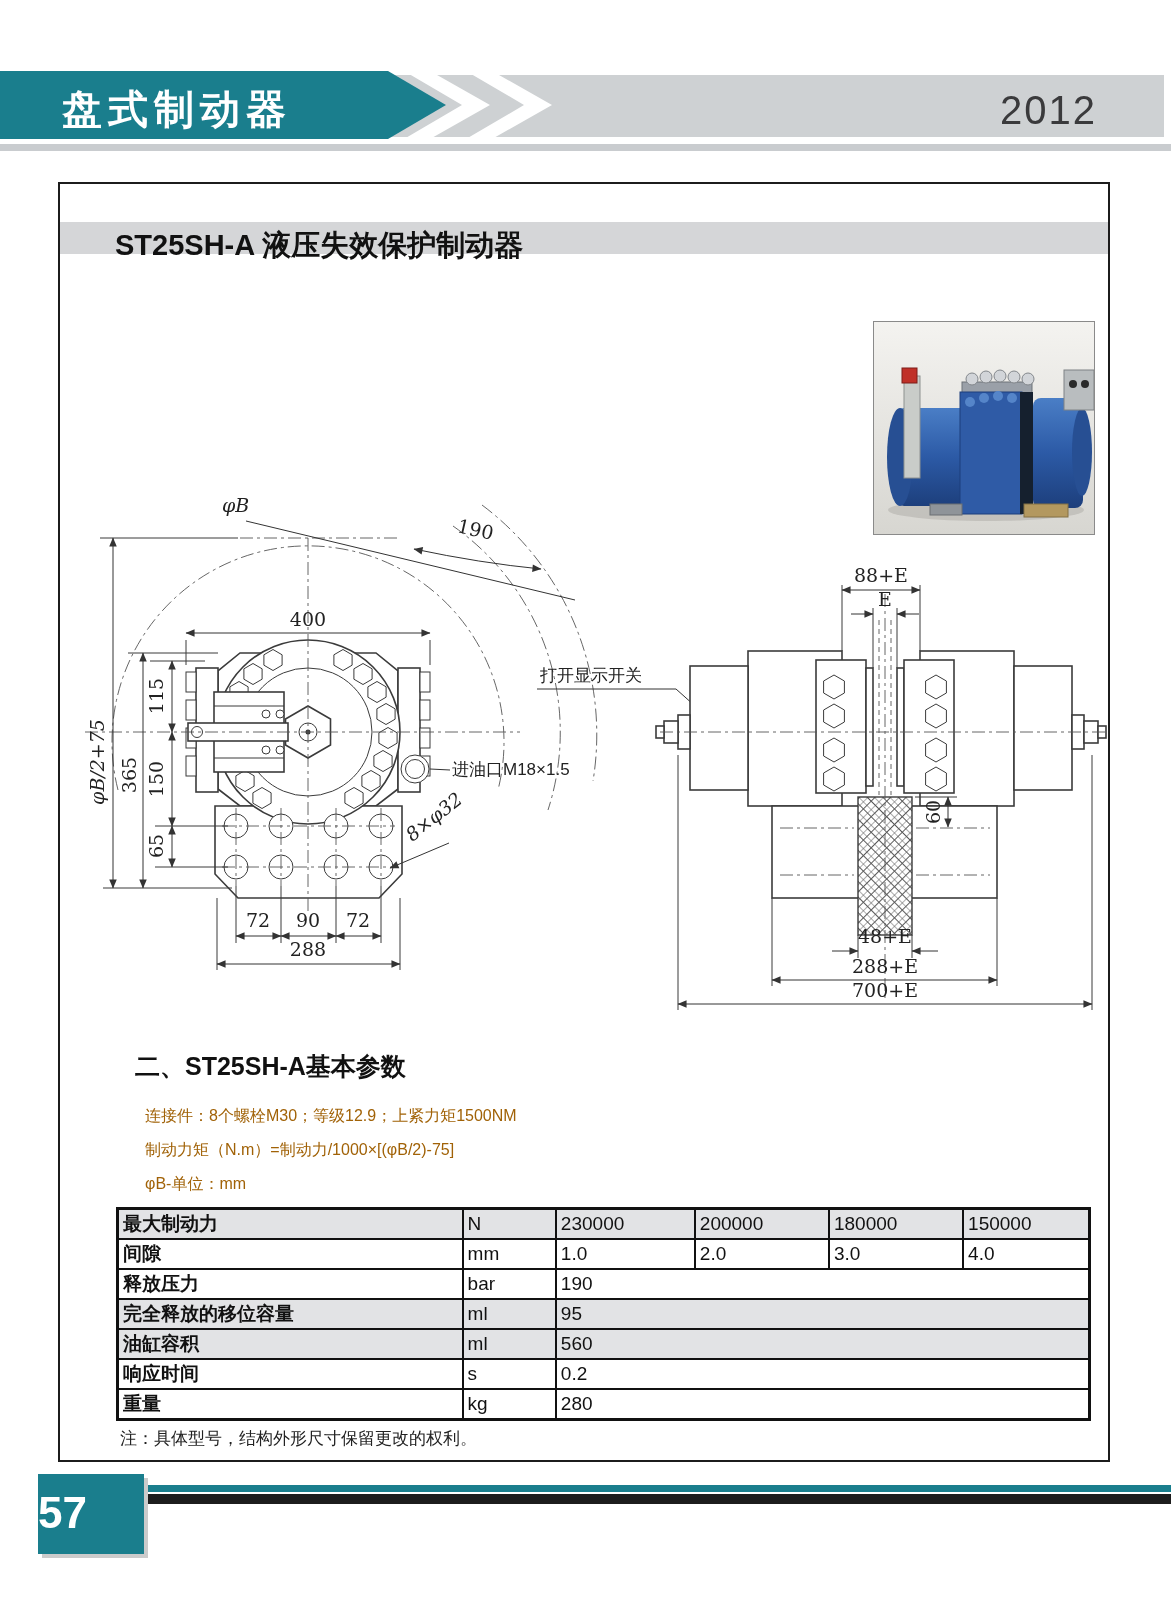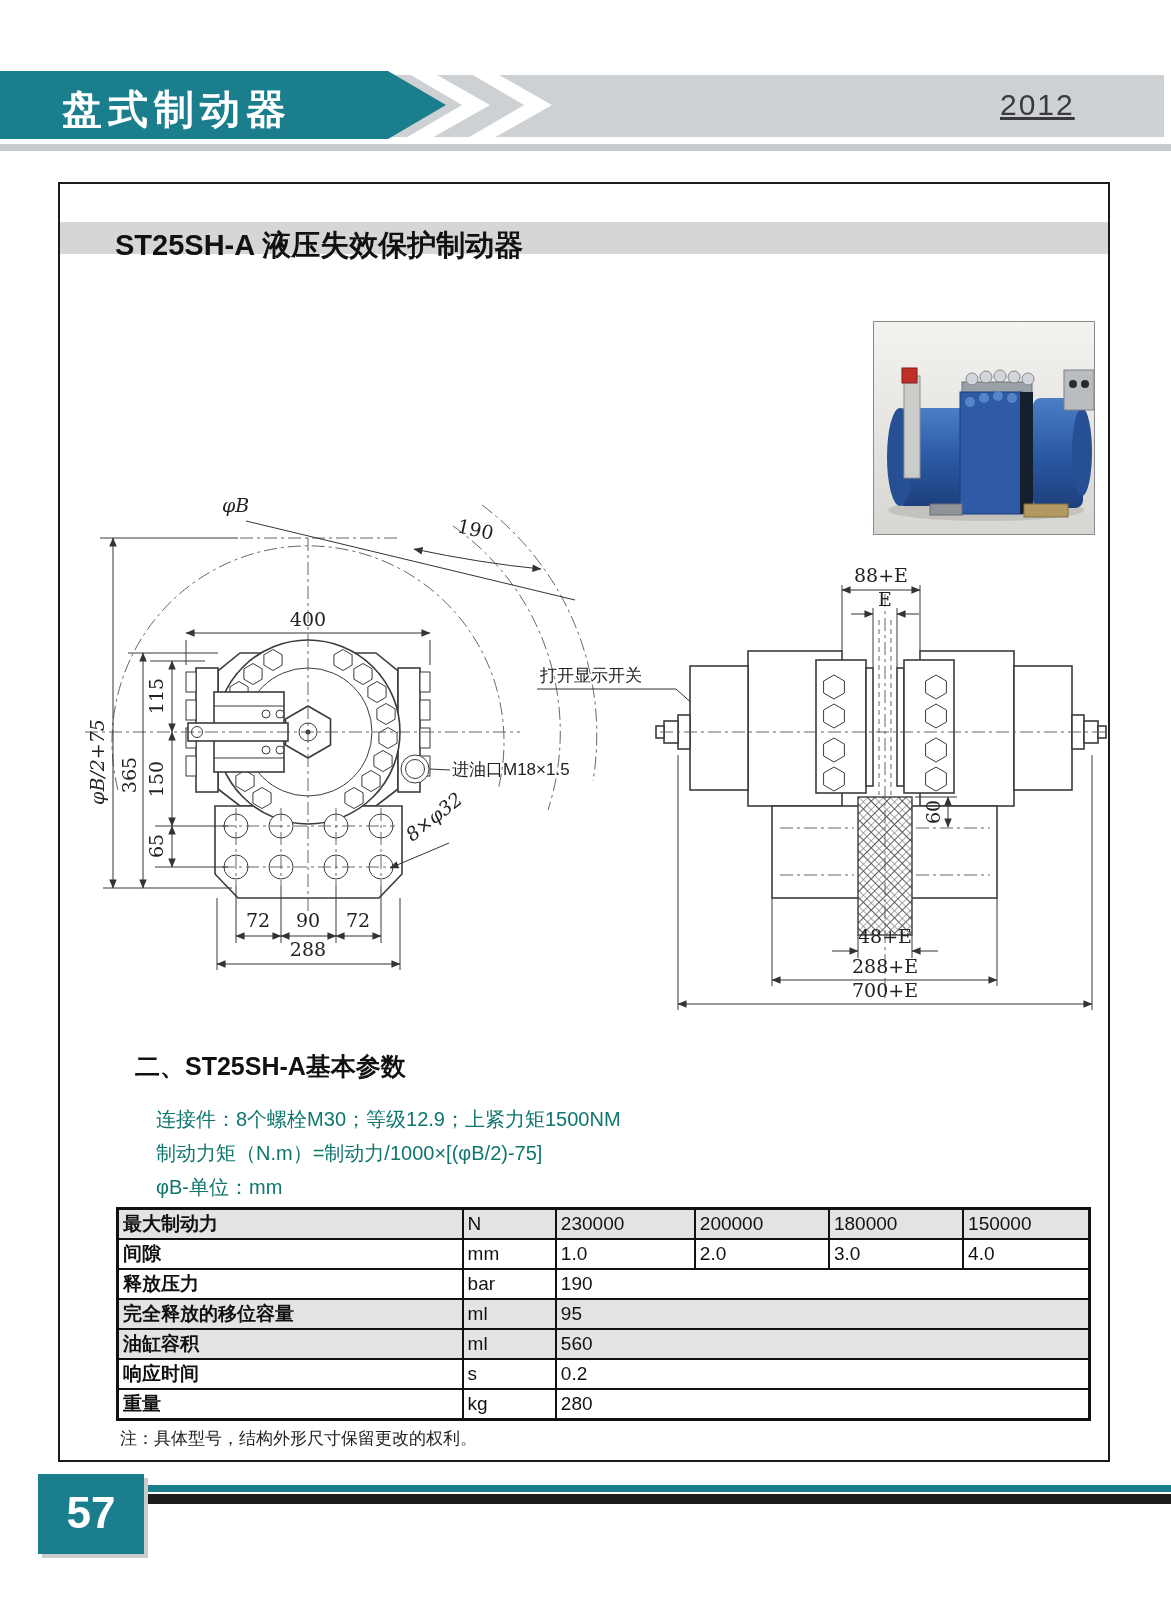--- a/index.html
+++ b/index.html
@@ -9,7 +9,7 @@
   
   .hdr-svg{position:absolute;left:0;top:0;}
   .hdr-title{position:absolute;left:62px;top:82px;font-size:40px;font-weight:bold;color:#ffffff;letter-spacing:6px;}
-  .hdr-year{position:absolute;left:1000px;top:88px;font-size:30px;color:#3a3a3c;letter-spacing:2px;text-decoration:underline;}
+  .hdr-year{position:absolute;left:1000px;top:88px;font-size:40px;color:#3a3a3c;letter-spacing:2px;}
   .hdr-rule{position:absolute;left:0;top:144px;width:1171px;height:7px;background:#c9cccf;}
 
   

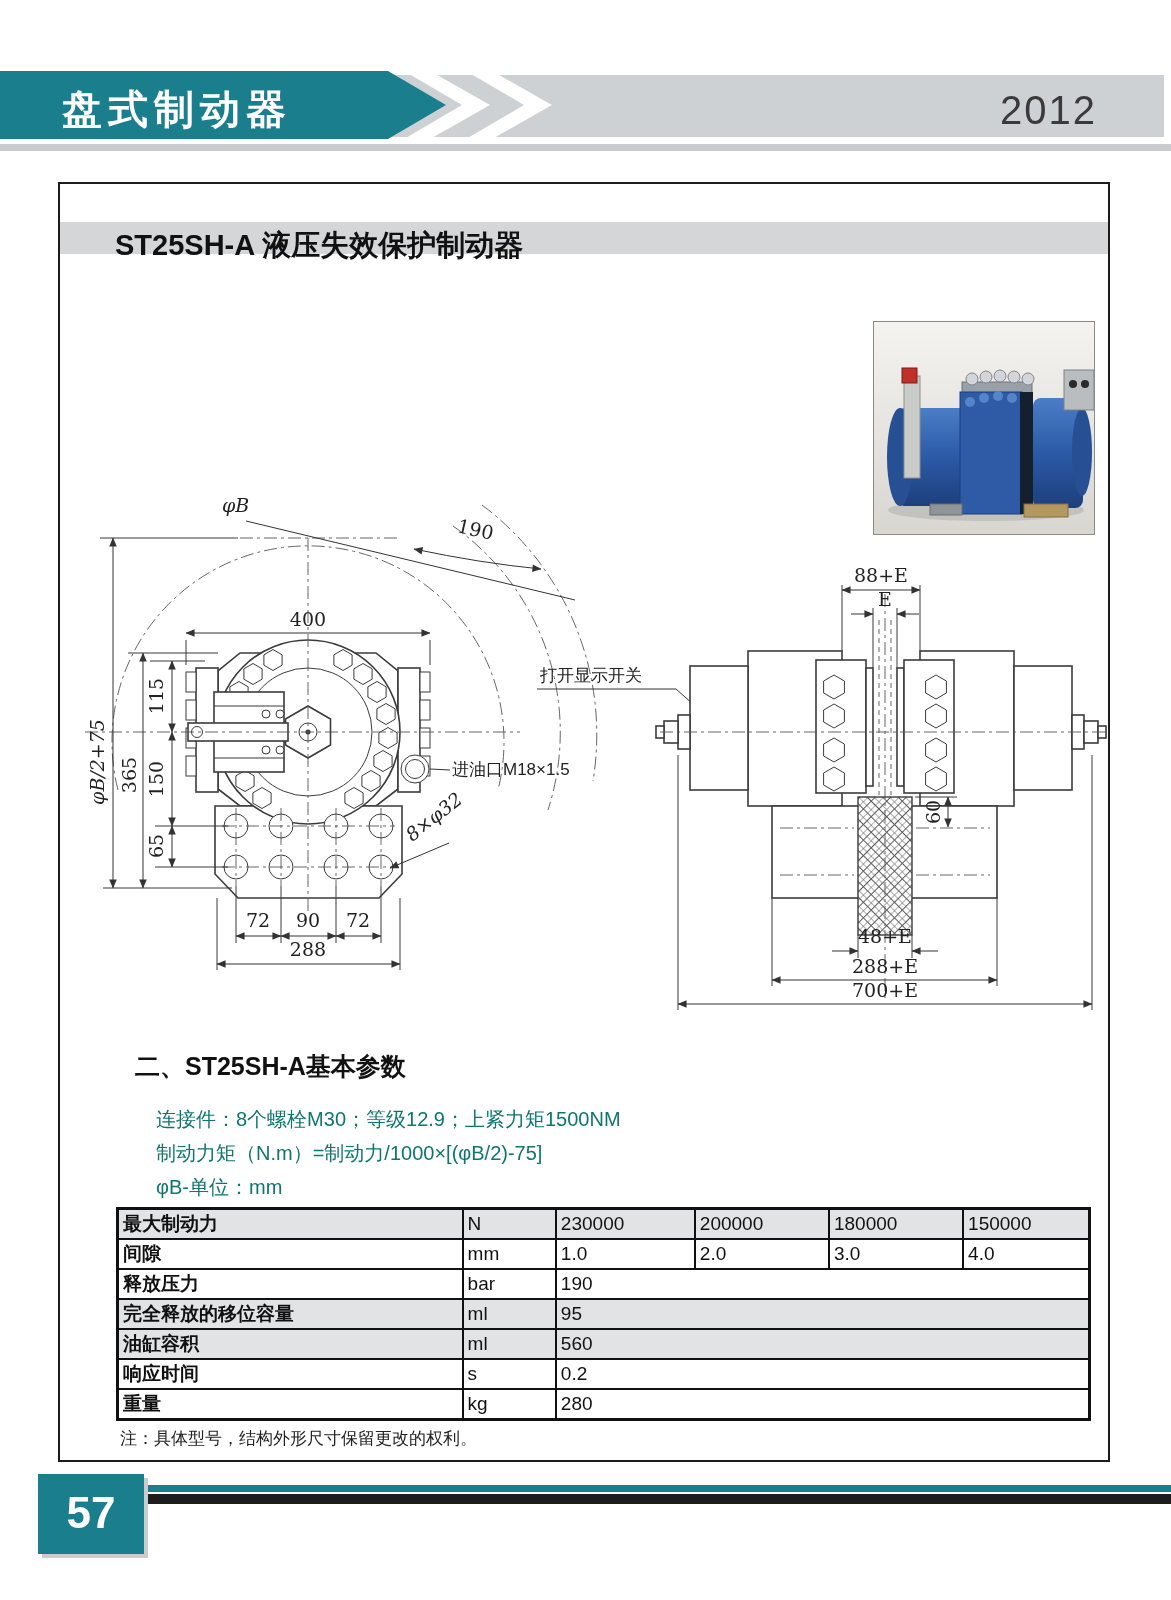--- a/index.html
+++ b/index.html
@@ -22,7 +22,7 @@
   .drawing{position:absolute;left:0;top:306px;}
 
   .sec-head{position:absolute;left:75px;top:866px;font-size:25px;font-weight:bold;color:#111;}
-  .spec-line{position:absolute;left:96px;font-size:20px;color:#0f766e;}
+  .spec-line{position:absolute;left:85px;font-size:16px;color:#a16207;}
   .sl1{top:922px;} .sl2{top:956px;} .sl3{top:990px;}
 
   table.params{position:absolute;left:56px;top:1023px;width:975px;border-collapse:collapse;

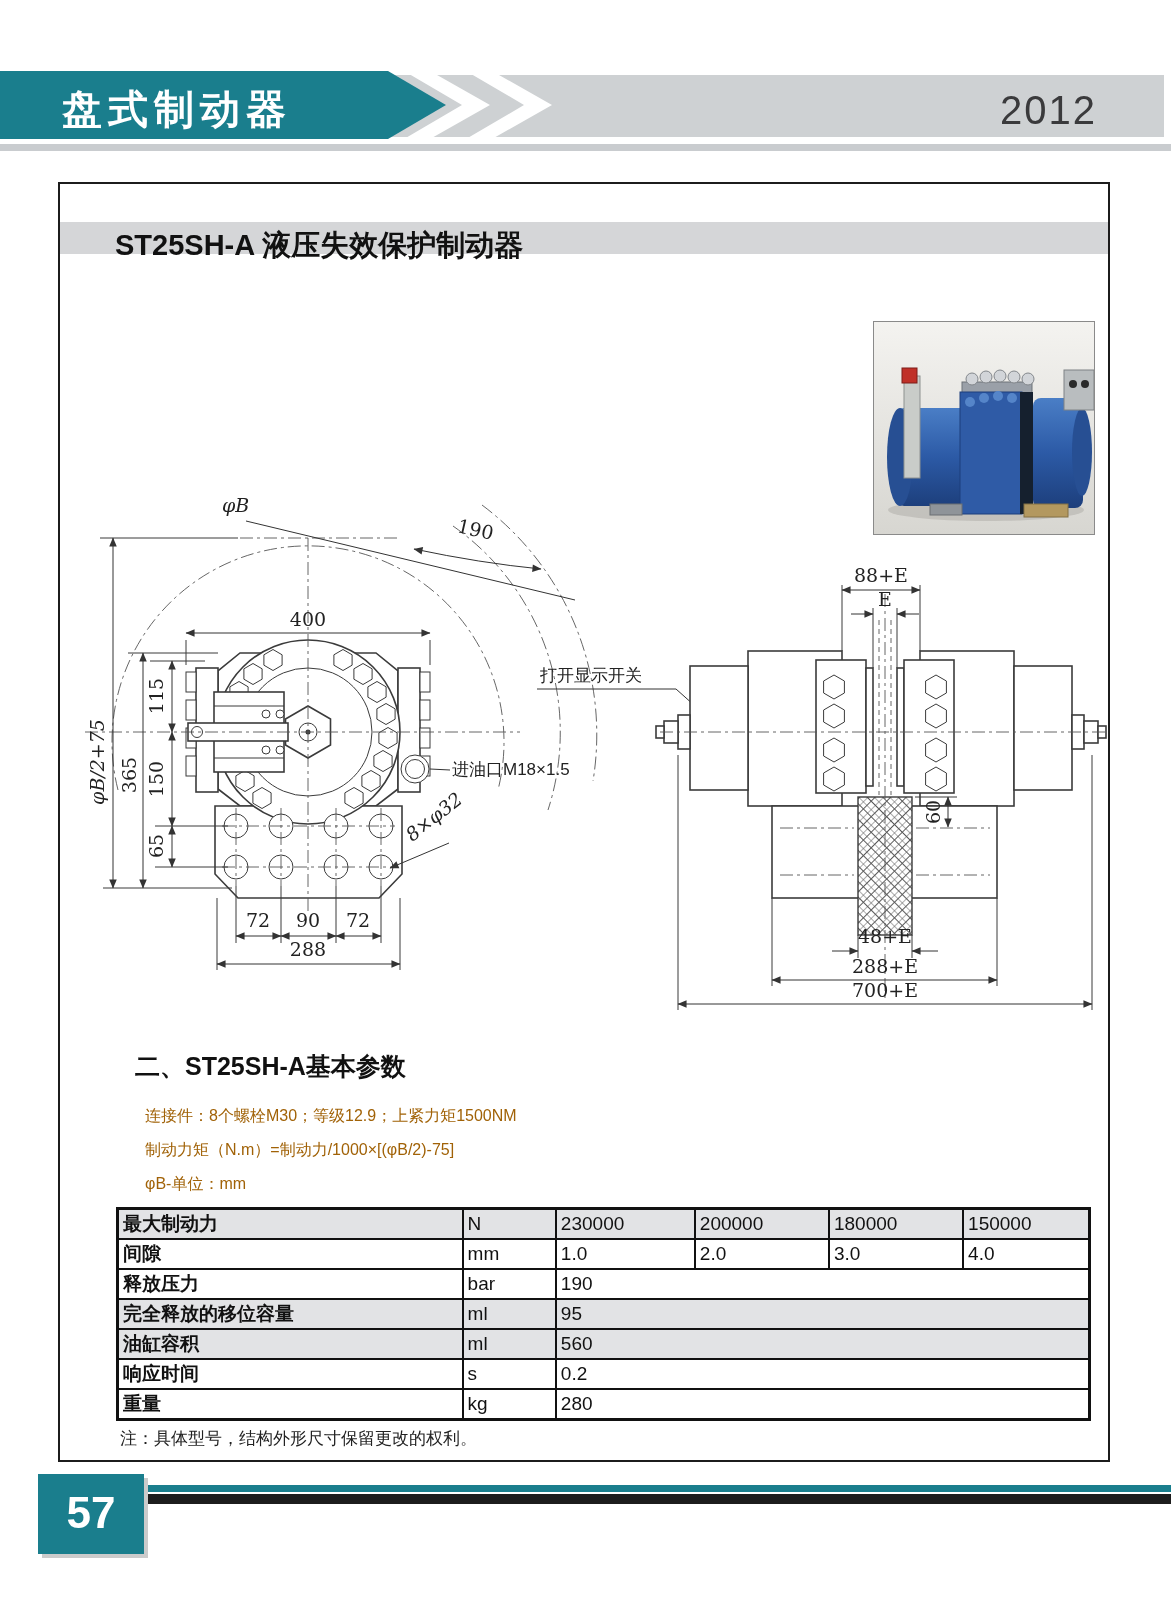--- a/index.html
+++ b/index.html
@@ -37,7 +37,7 @@
   
   .pg-square{position:absolute;left:38px;top:1474px;width:106px;height:80px;background:#1a7e8d;
              box-shadow:4px 4px 0 rgba(140,140,140,.45);}
-  .pg-square .n{position:absolute;left:0;top:14px;width:100%;text-align:center;
+  .pg-square .n{position:absolute;left:0;top:14px;width:100%;
                 font-size:44px;font-weight:bold;color:#fff;font-family:"Liberation Sans",sans-serif;}
   .stripe-teal{position:absolute;left:148px;top:1485px;width:1023px;height:7px;background:#1a7e8d;}
   .stripe-black{position:absolute;left:148px;top:1494px;width:1023px;height:10px;background:#1d1d1d;}

